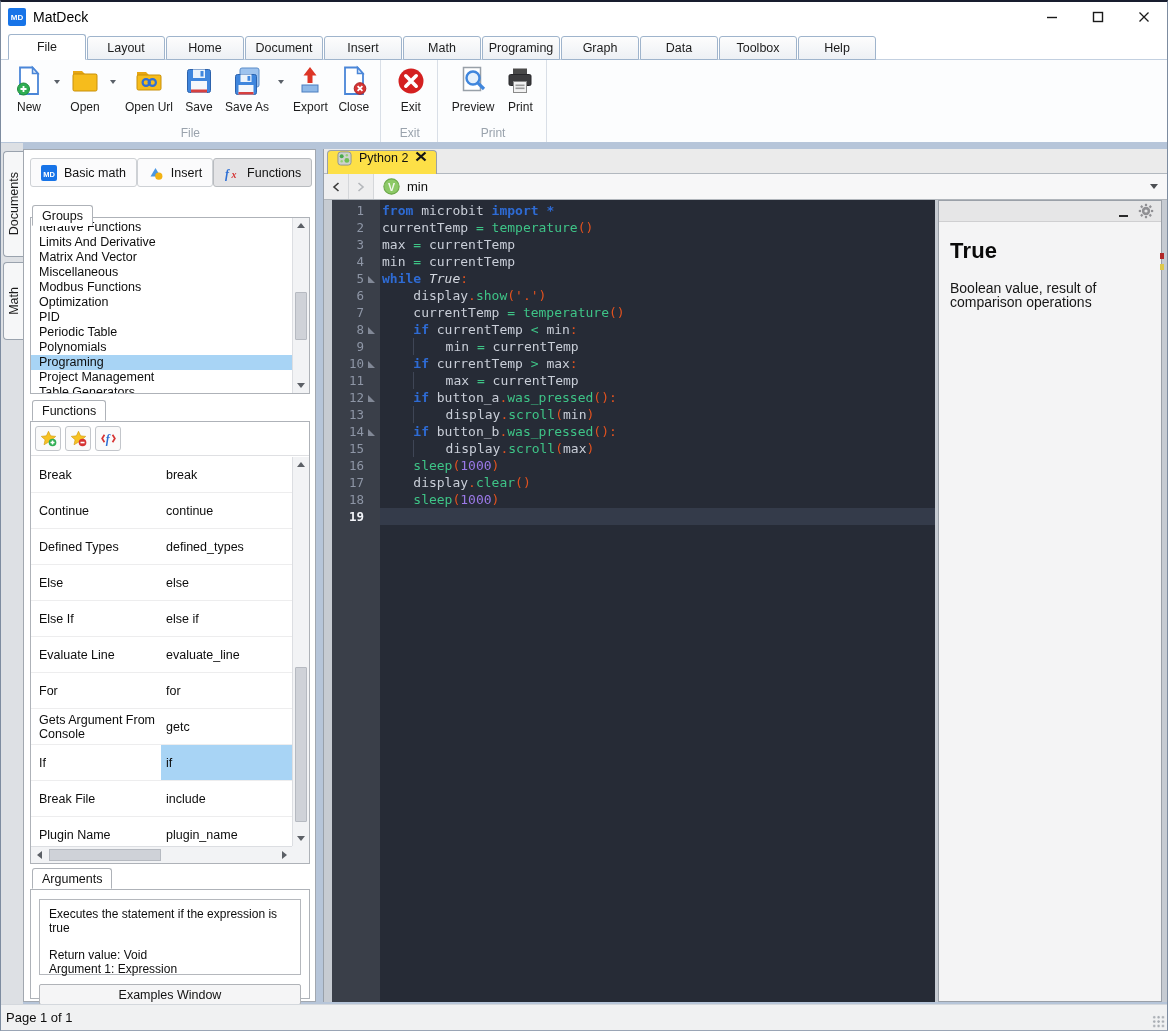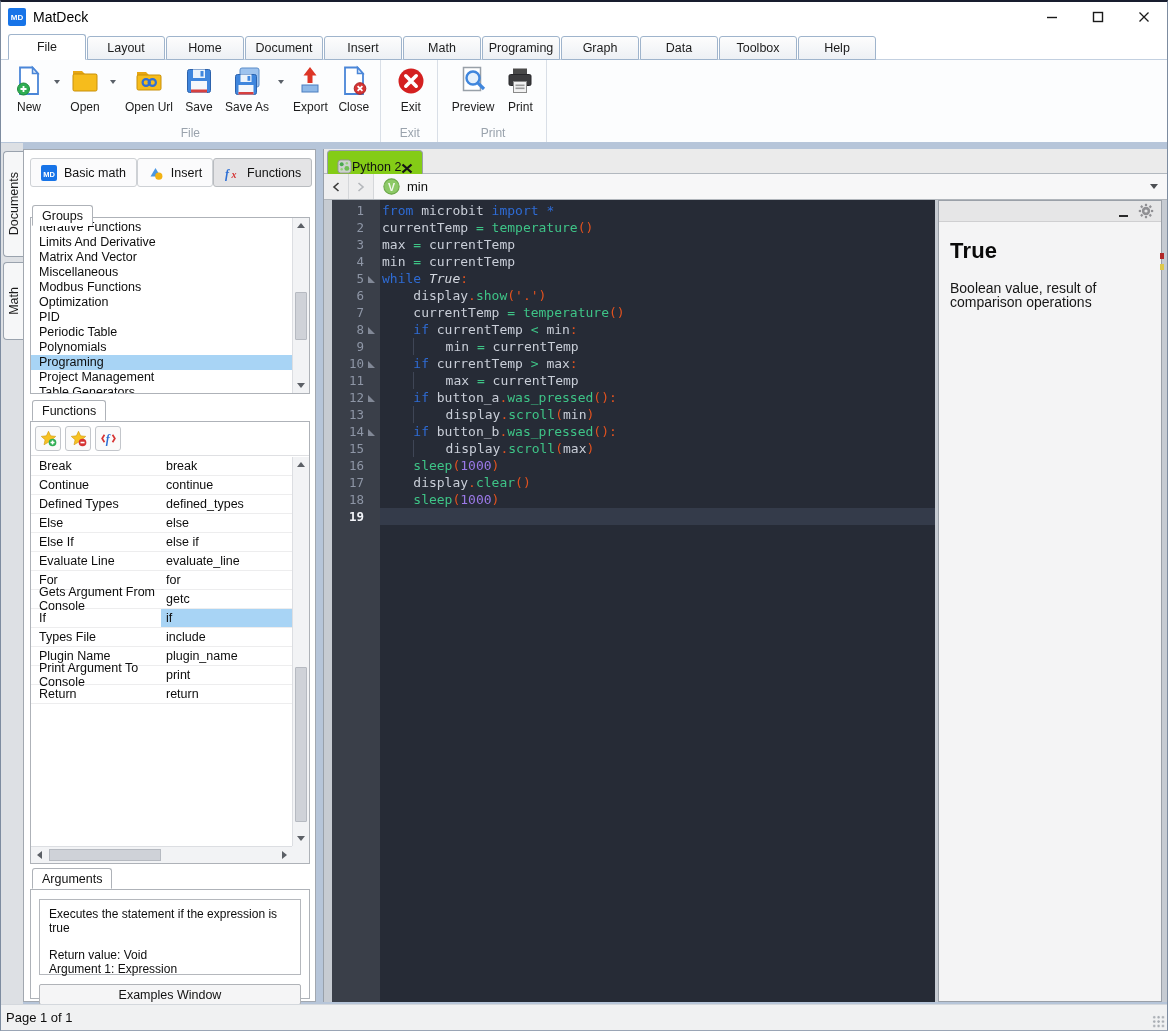--- a/index.html
+++ b/index.html
@@ -96,8 +96,8 @@
   
   .main{position:absolute;left:322px;top:6px;right:0;height:853px;display:flex;flex-direction:column;background:#c6cbd2;border-left:1px solid #98a0aa}
   .doc-tabbar{height:25px;background:#ebebeb;border-bottom:1px solid #b2b8bf;display:flex;align-items:flex-end;padding-left:3px}
-  .dtab{height:24px;background:#84cc16;border:1px solid #9aa0a8;border-bottom:none;border-radius:4px 4px 0 0;
-    display:flex;align-items:flex-end;padding:0 9px;margin-bottom:-1px;position:relative;z-index:2}
+  .dtab{height:24px;background:#fde047;border:1px solid #9aa0a8;border-bottom:none;border-radius:4px 4px 0 0;
+    display:flex;align-items:flex-start;gap:7px;padding:0 9px;margin-bottom:-1px;position:relative;z-index:2}
   .dtab svg{display:block}
   .tlabel{font-size:12.5px;color:#111}
   .doc-navbar{height:26px;background:#f3f3f4;border-bottom:1px solid #b0b5bb;display:flex;align-items:stretch}

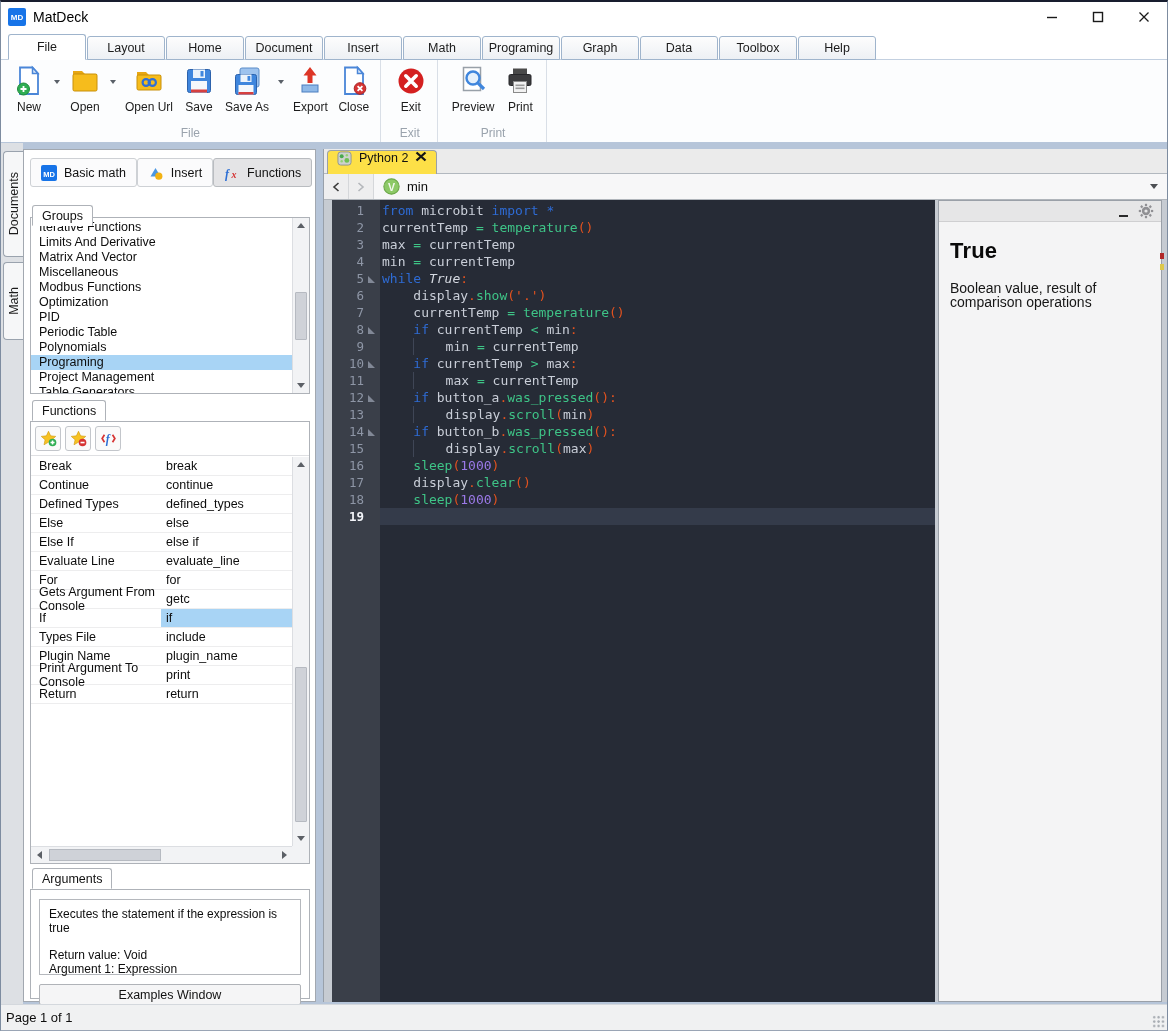--- a/index.html
+++ b/index.html
@@ -118,7 +118,7 @@
   .ftri{position:absolute;left:4px;top:6px;width:0;height:0;border-bottom:7px solid #818896;border-right:7px solid transparent}
   .codeln{white-space:pre;padding-left:2px;flex:1}
   .cl.cur .codeln{background:#343b4a}
-  .tk-kw{color:#2e6bd4;font-weight:normal}
+  .tk-kw{color:#2e6bd4;font-weight:bold}
   .tk-id{color:#c9ced8}
   .tk-fn{color:#3ec487}
   .tk-op{color:#3ec487}

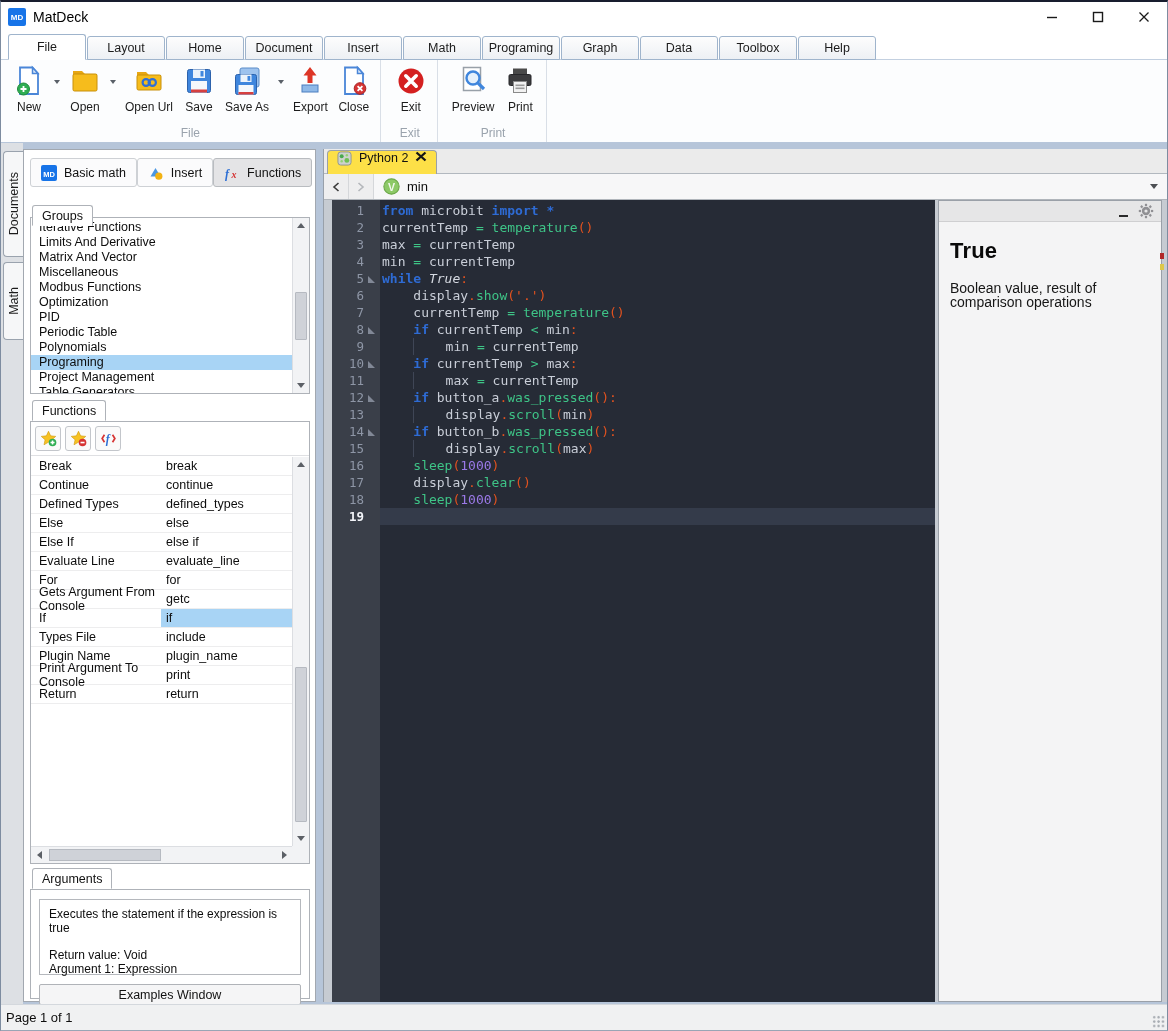--- a/index.html
+++ b/index.html
@@ -75,7 +75,7 @@
   .fibtn{width:26px;height:25px;border:1px solid #c3c6cb;border-radius:3px;background:#fafafa;display:flex;align-items:center;justify-content:center}
   .fibtn svg{width:17px;height:17px;display:block}
   .ftable{position:absolute;left:0;top:35px;bottom:17px;right:17px;overflow:hidden}
-  .frow{display:flex;border-bottom:1px solid #ededee;height:19px}
+  .frow{display:flex;border-bottom:1px solid #ededee;height:36px}
   .fc1{width:130px;padding:0 4px 0 8px;font-size:12.5px;color:#0d0d0d;display:flex;align-items:center;line-height:14px}
   .fc2{flex:1;font-size:12.5px;color:#0d0d0d;display:flex;align-items:center;padding-left:5px}
   .fc2.sel{background:#a8d4f5}

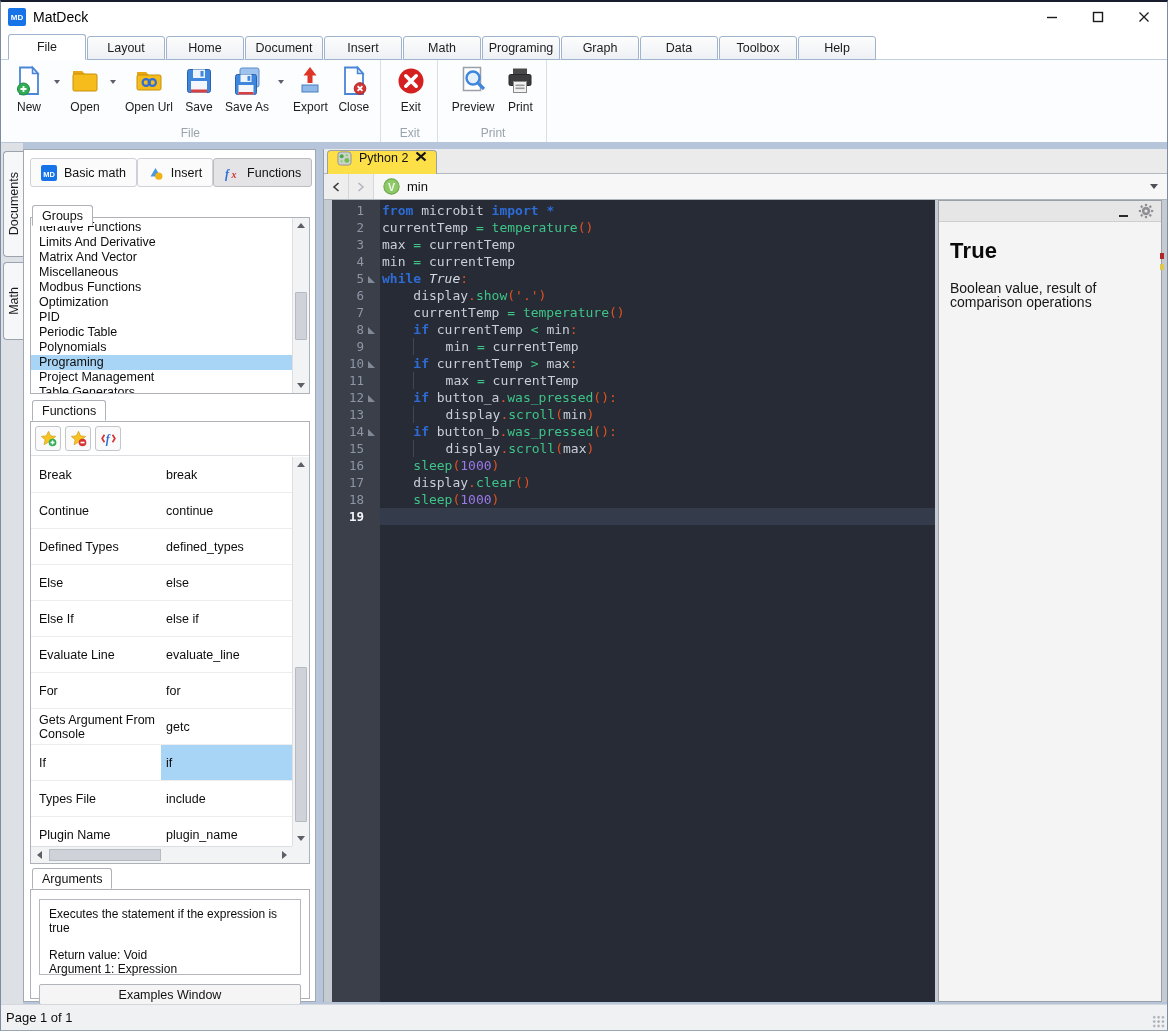--- a/index.html
+++ b/index.html
@@ -461,7 +461,7 @@
               <div class="fc2 sel">if</div>
             </div>
             <div class="frow">
-              <div class="fc1">Types File</div>
+              <div class="fc1">Break File</div>
               <div class="fc2">include</div>
             </div>
             <div class="frow">

